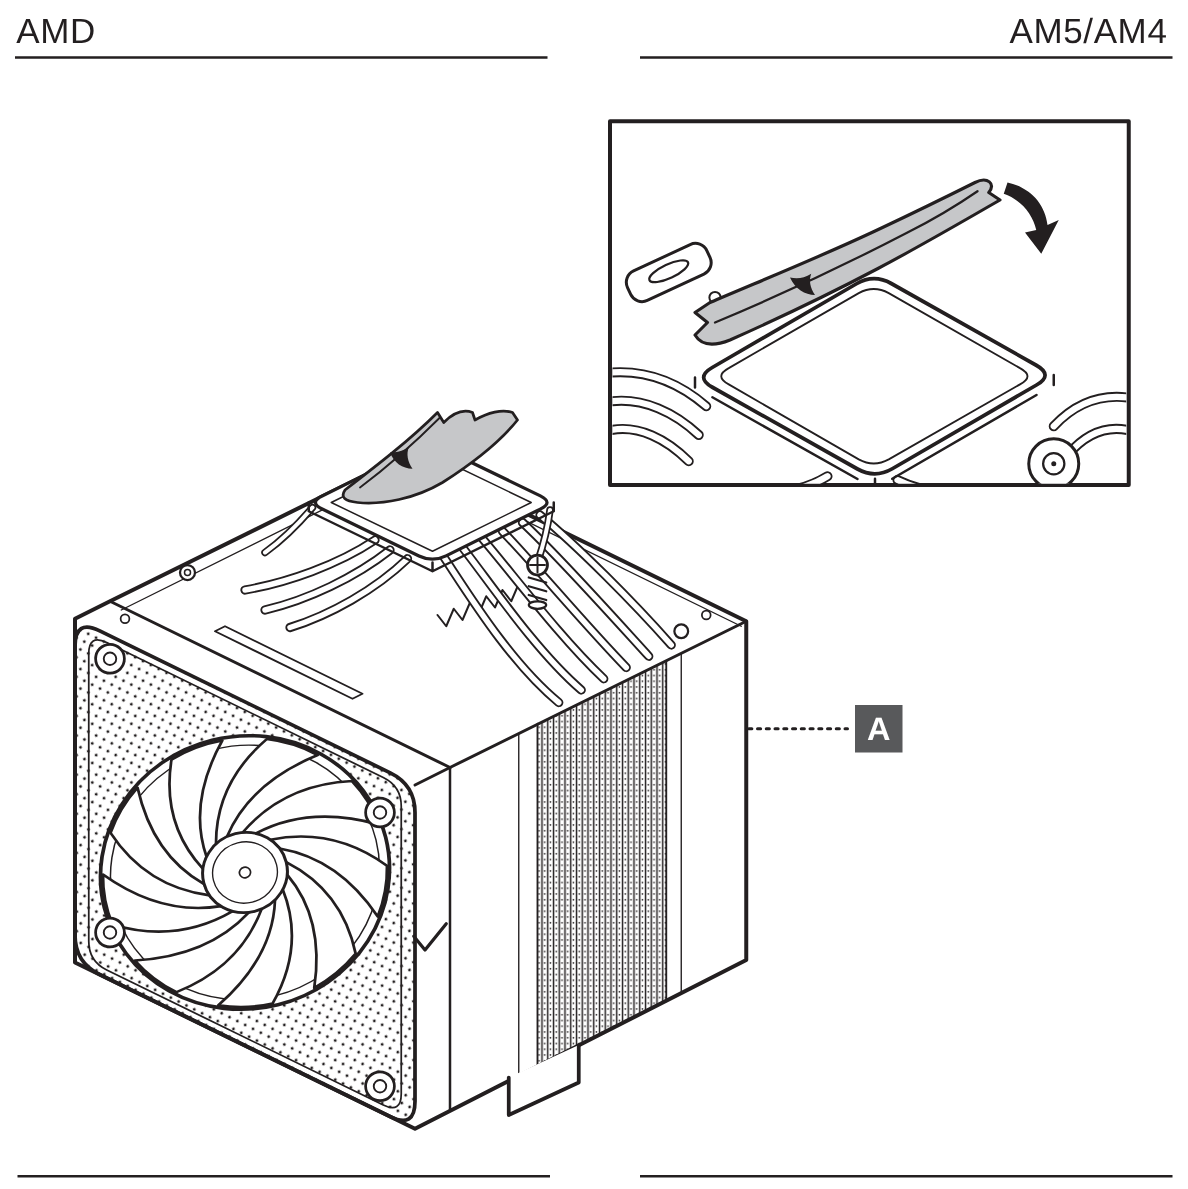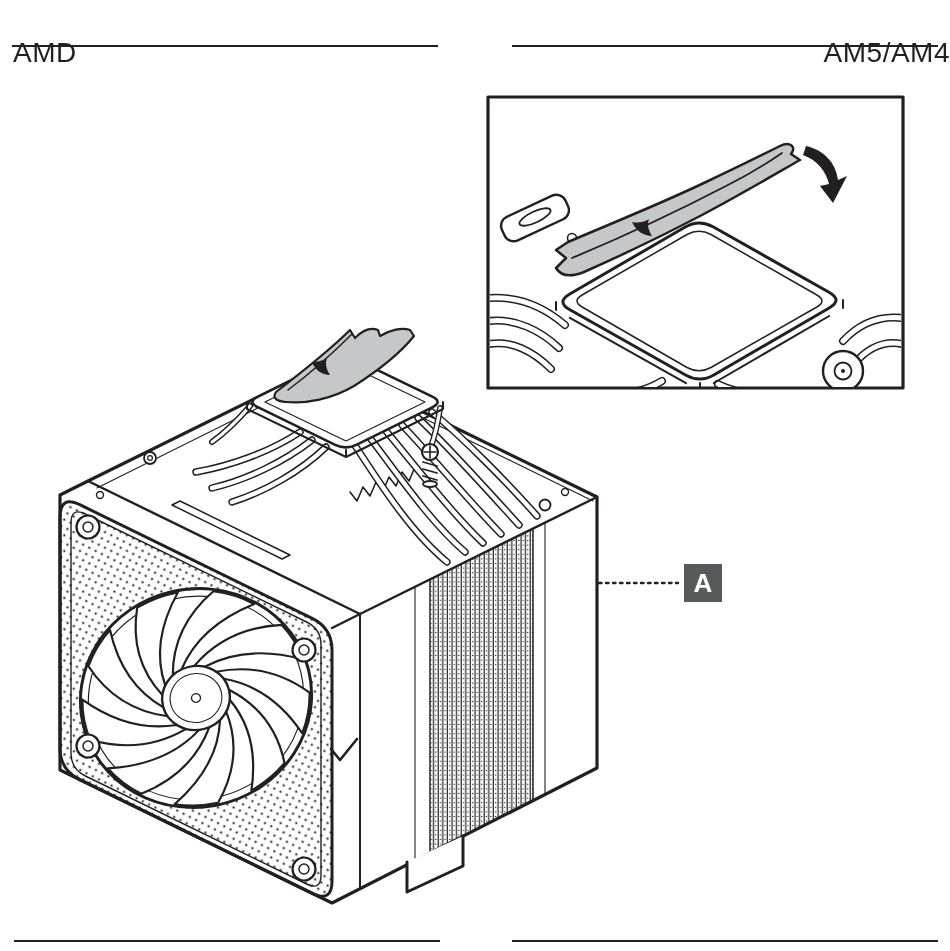--- a/index.html
+++ b/index.html
@@ -7,7 +7,7 @@
     position:relative; width:950px; height:951px; background:#ffffff;
     font-family:"Liberation Sans", sans-serif; color:#231f20; overflow:hidden;
   }
-  .hdr { position:absolute; top:11px; font-size:28px; letter-spacing:.5px; line-height:1;margin-top:28px; }
+  .hdr { position:absolute; top:11px; font-size:28px; letter-spacing:.5px; line-height:1; }
   .hdr-left  { left:13px; }
   .hdr-right { right:0; }
   .rule { position:absolute; height:2.4px; background:#231f20; }

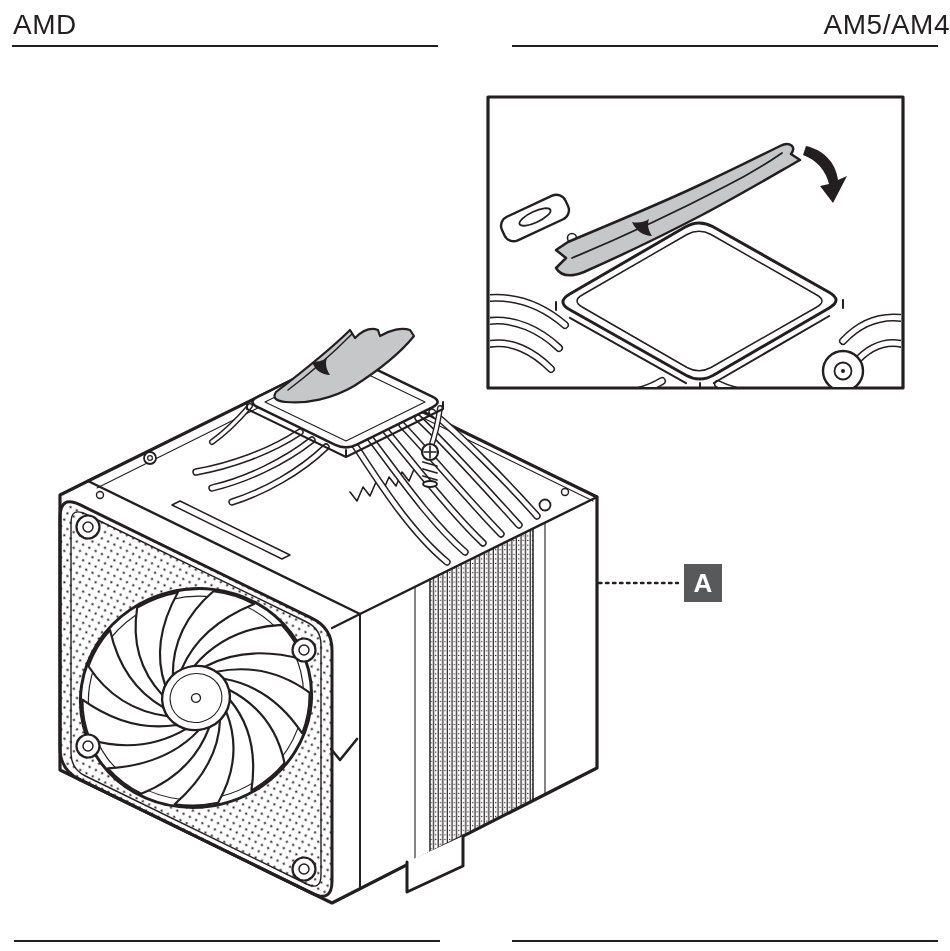--- a/index.html
+++ b/index.html
@@ -9,7 +9,7 @@
   }
   .hdr { position:absolute; top:11px; font-size:28px; letter-spacing:.5px; line-height:1; }
   .hdr-left  { left:13px; }
-  .hdr-right { right:0; }
+  .hdr-right { right:16px; }
   .rule { position:absolute; height:2.4px; background:#231f20; }
   .rule-top-left     { left:12px;  top:45px;  width:426px; }
   .rule-top-right    { left:512px; top:45px;  width:426px; }

